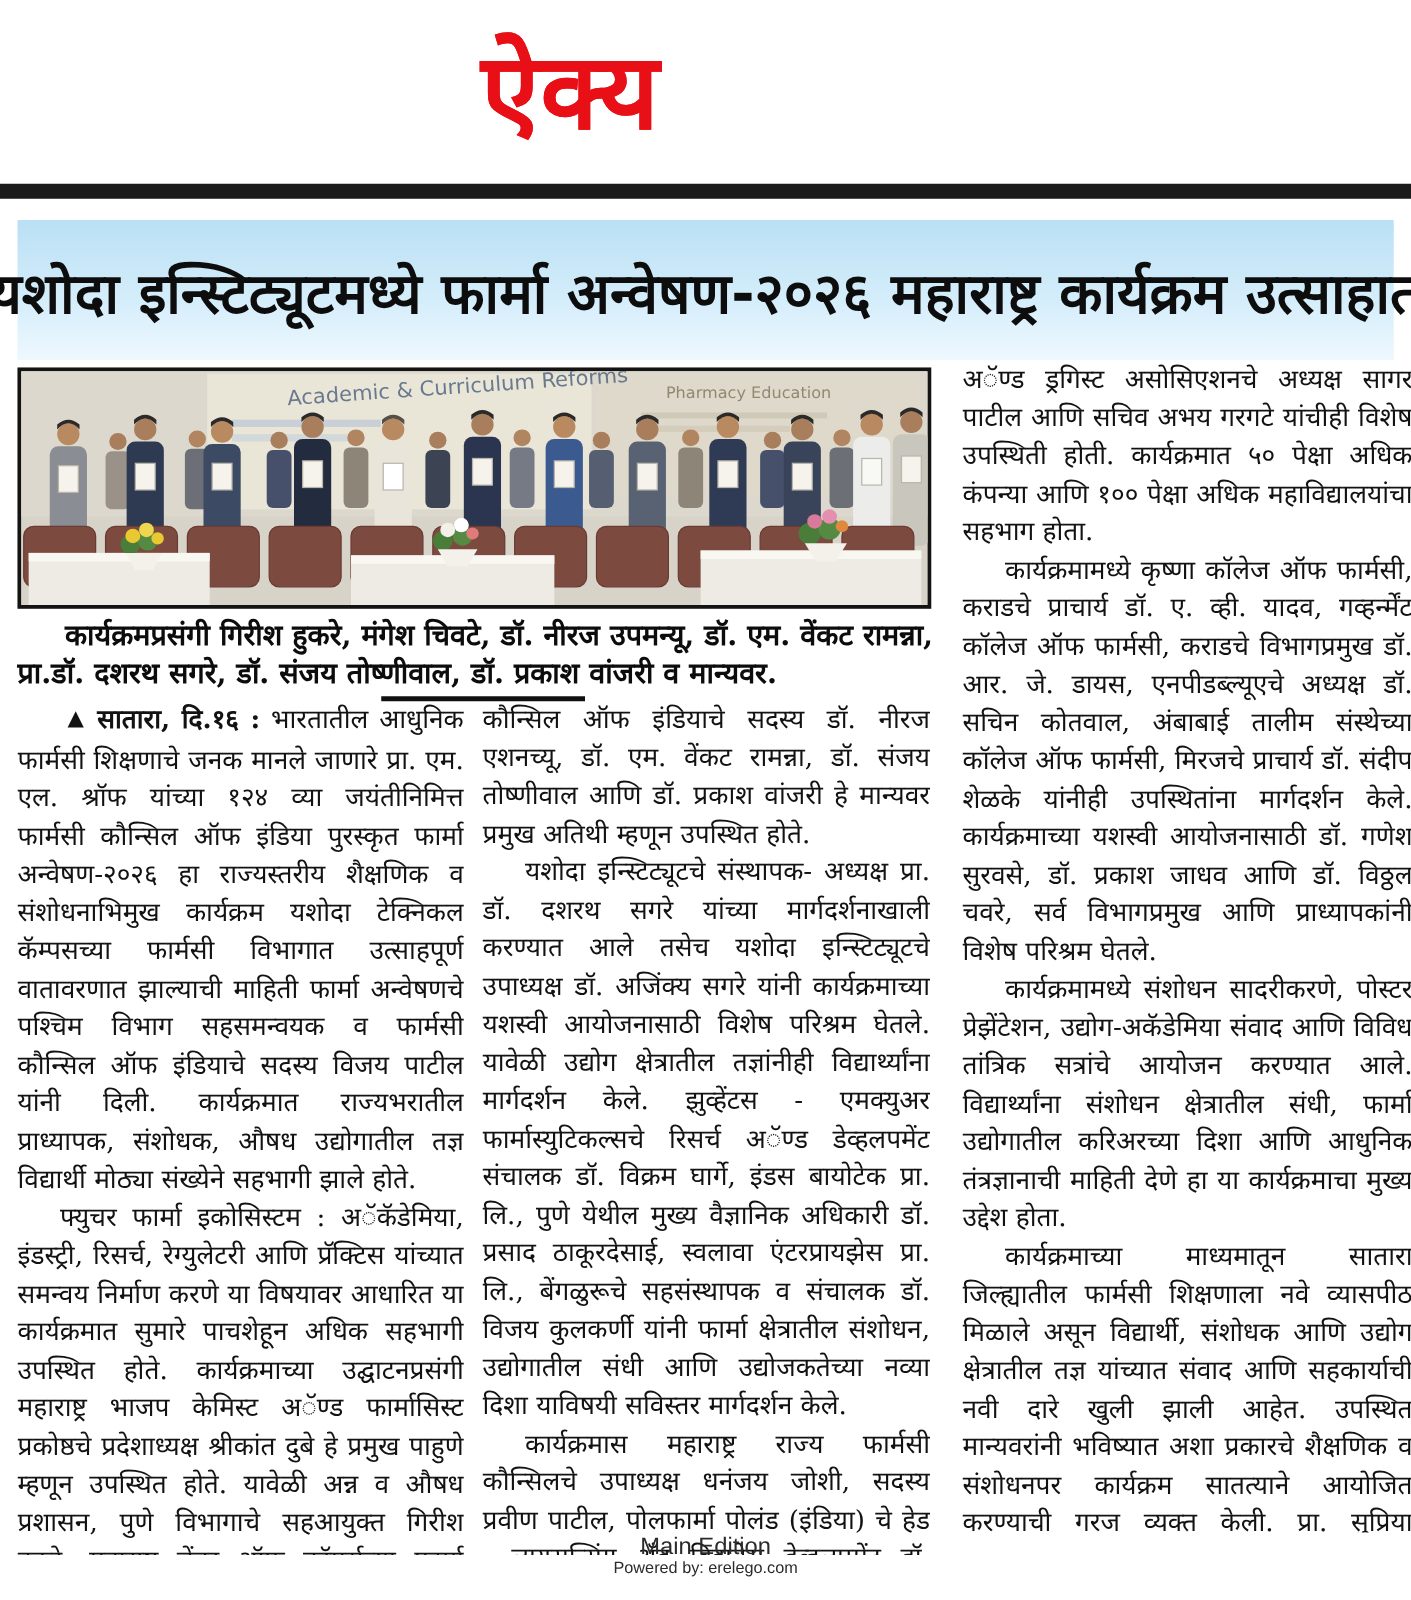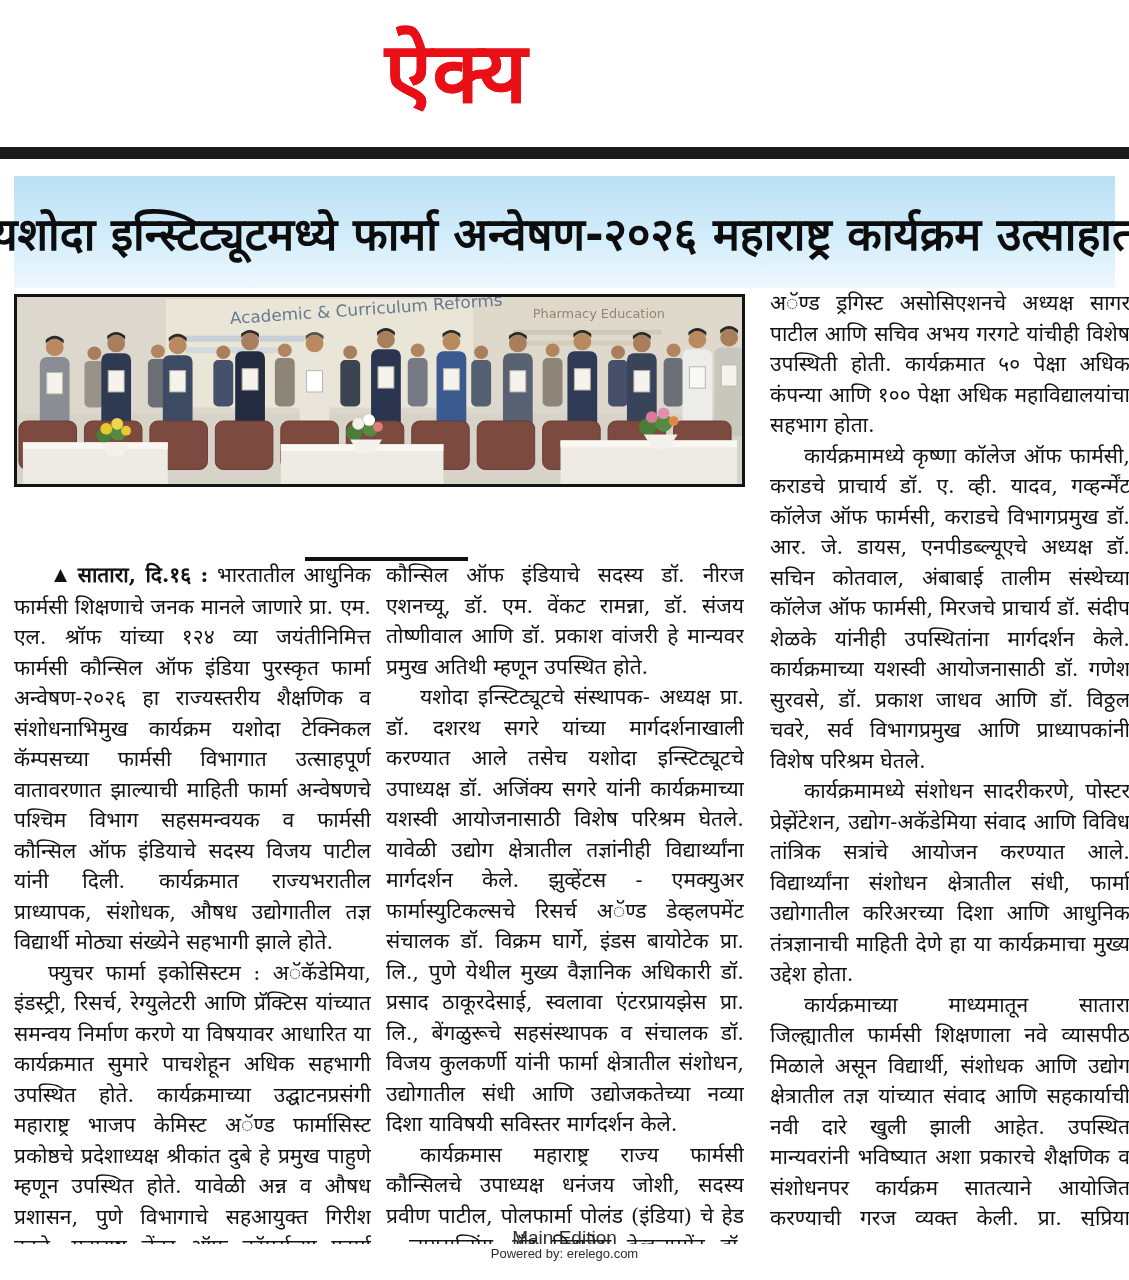--- a/index.html
+++ b/index.html
@@ -234,6 +234,7 @@
     </svg>
   </div>
 
+  <p class="caption">कार्यक्रमप्रसंगी गिरीश हुकरे,  मंगेश चिवटे, डॉ. नीरज उपमन्यू, डॉ. एम. वेंकट रामन्ना, प्रा.डॉ. दशरथ सगरे, डॉ. संजय तोष्णीवाल, डॉ. प्रकाश वांजरी व मान्यवर.</p>
 
   <div class="mid-rule"></div>
 

